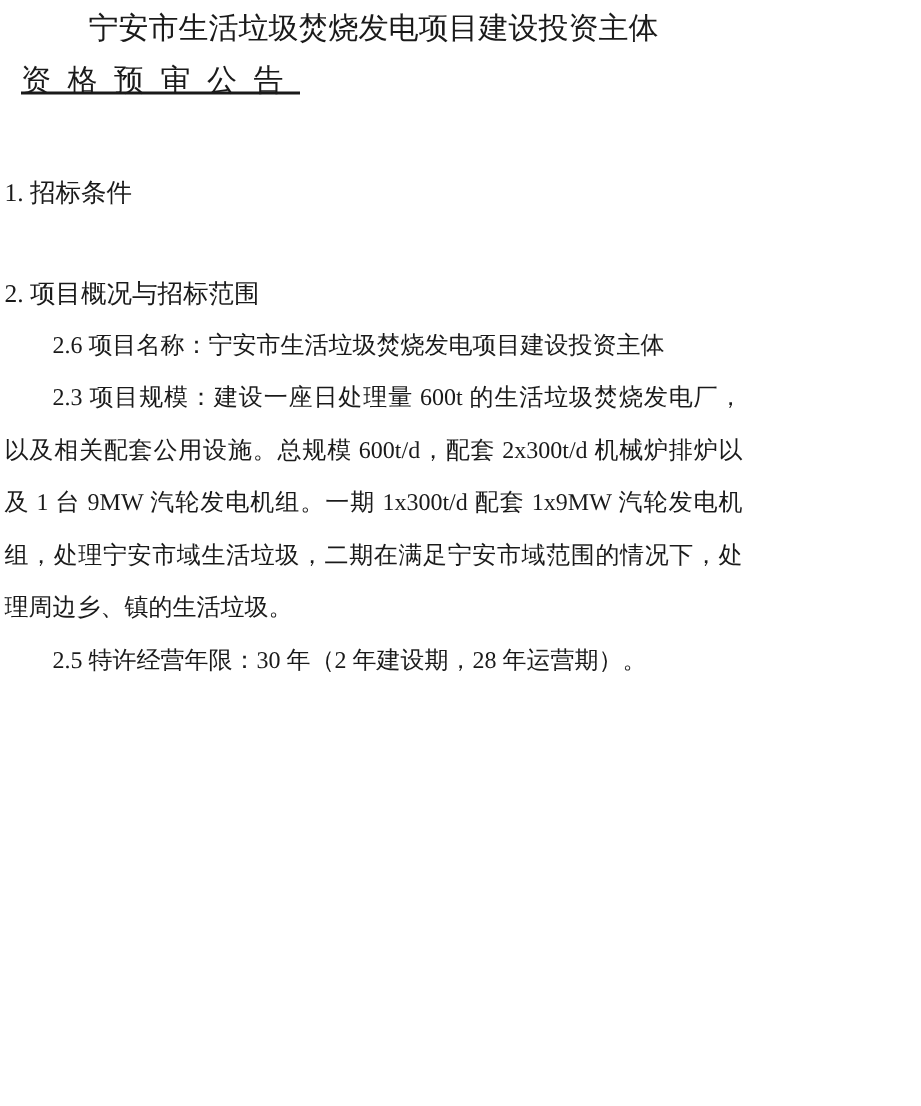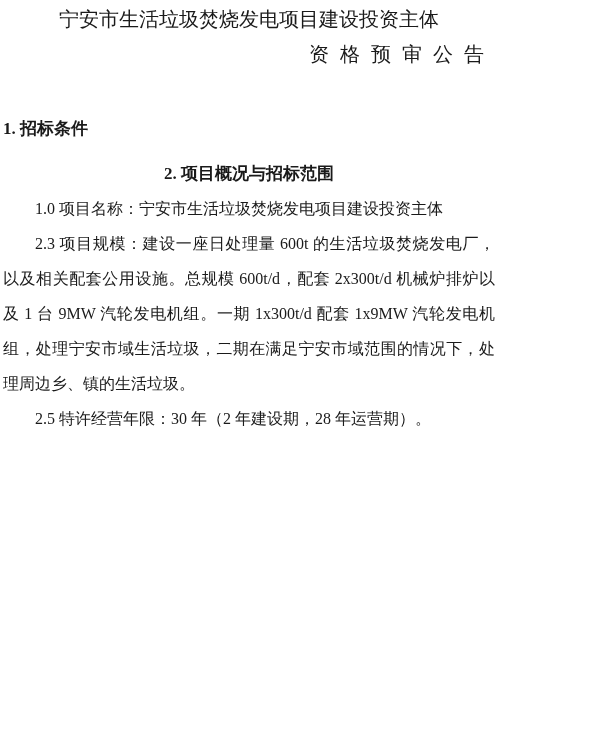--- a/index.html
+++ b/index.html
@@ -23,10 +23,11 @@
   .doc-subtitle {
     font-size: 20px;
     line-height: 35px;
-    text-align: right;
+    text-align: left;
     font-weight: 400;
     letter-spacing: 11px;
     padding-left: 11px; 
+    text-decoration: underline;
   }
   .section-heading {
     font-size: 17px;

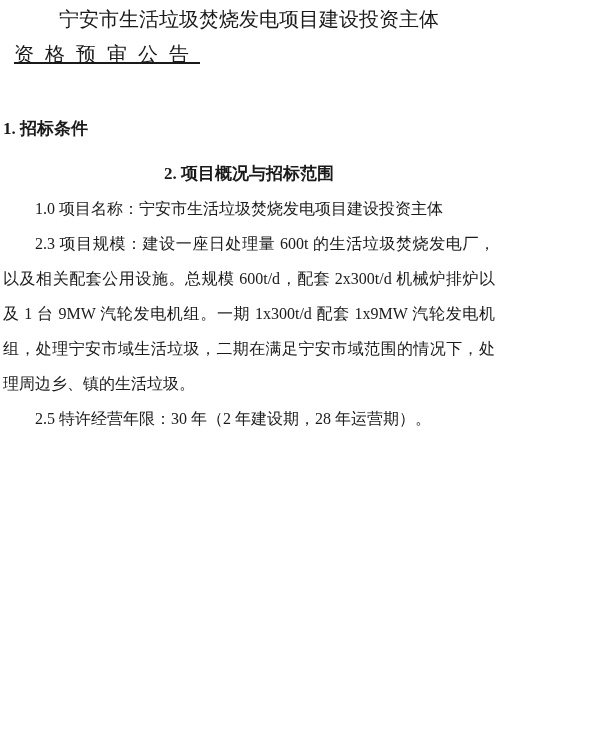--- a/index.html
+++ b/index.html
@@ -32,7 +32,7 @@
   .section-heading {
     font-size: 17px;
     line-height: 35px;
-    font-weight: 700;
+    font-weight: 400;
   }
   .sh-1 { margin-top: 39px; }
   .sh-2 { margin-top: 10px; text-align: center; }

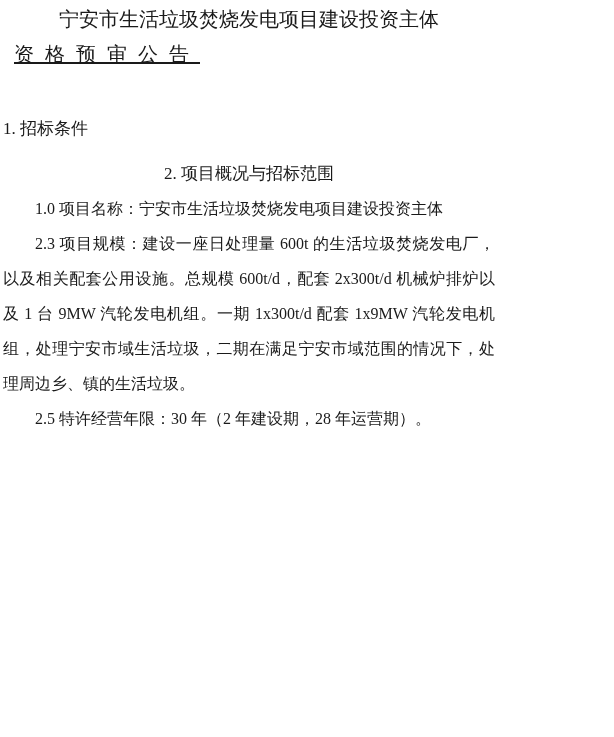--- a/index.html
+++ b/index.html
@@ -35,7 +35,7 @@
     font-weight: 400;
   }
   .sh-1 { margin-top: 39px; }
-  .sh-2 { margin-top: 10px; text-align: center; }
+  .sh-2 { margin-top: 32px; }
   .para {
     font-size: 16px;
     line-height: 35px;

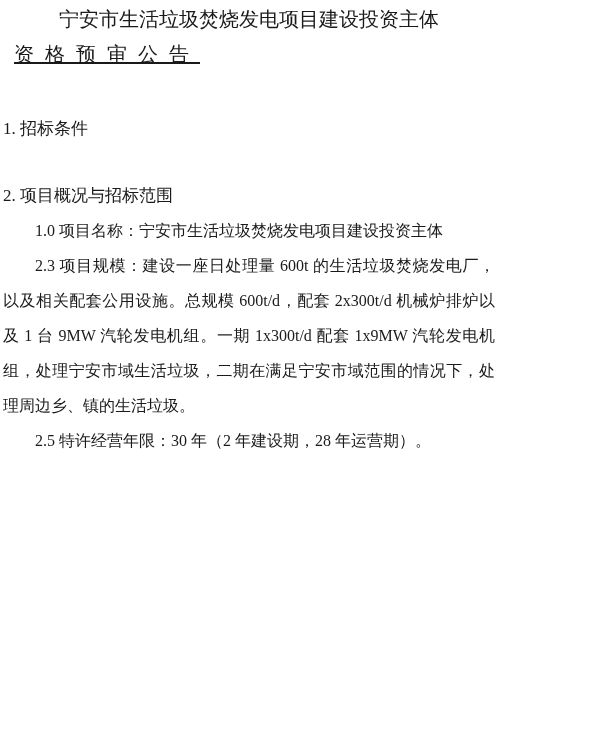--- a/index.html
+++ b/index.html
@@ -61,7 +61,7 @@
 
   <div class="section-heading sh-2">2. 项目概况与招标范围</div>
 
-  <p class="para">1.0 项目名称：宁安市生活垃圾焚烧发电项目建设投资主体</p>
+  <p class="para">2.6 项目名称：宁安市生活垃圾焚烧发电项目建设投资主体</p>
 
 
   <p class="para">2.3 项目规模：建设一座日处理量 600t 的生活垃圾焚烧发电厂，以及相关配套公用设施。总规模 600t/d，配套 2x300t/d 机械炉排炉以及 1 台 9MW 汽轮发电机组。一期 1x300t/d 配套 1x9MW 汽轮发电机组，处理宁安市域生活垃圾，二期在满足宁安市域范围的情况下，处理周边乡、镇的生活垃圾。</p>

